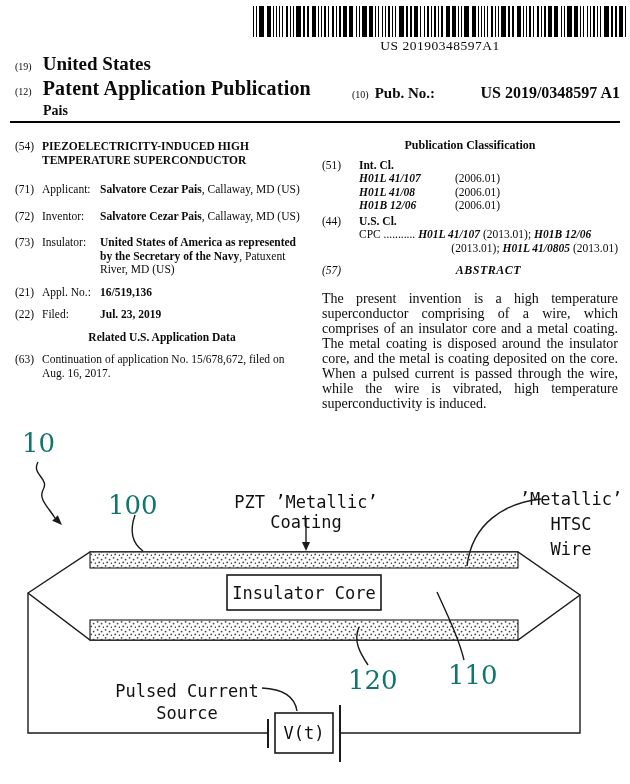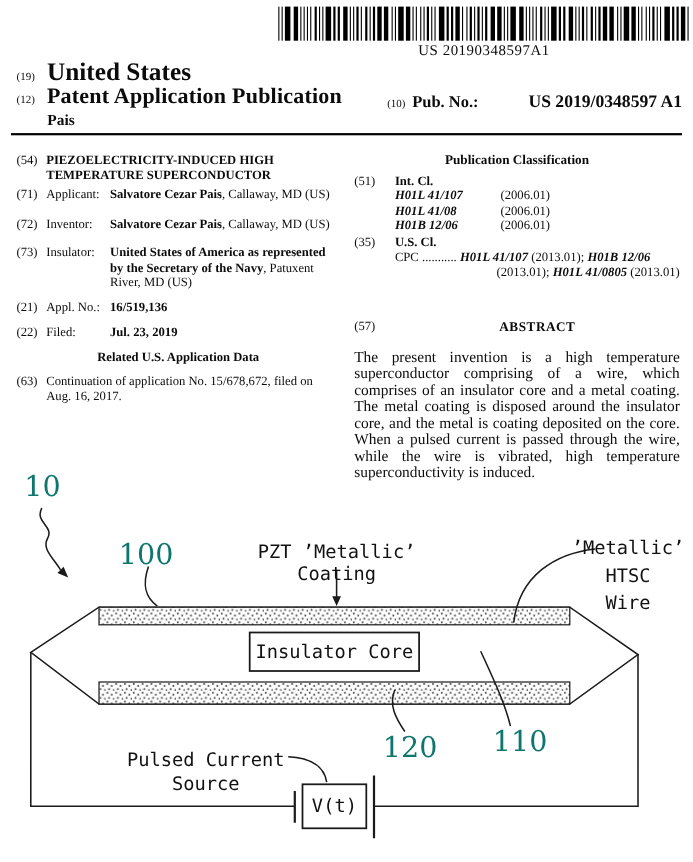--- a/index.html
+++ b/index.html
@@ -16,7 +16,7 @@
   .hrow{position:absolute;display:flex;align-items:baseline;}
   .snum{font-size:10px;flex:none;}
   .h19{left:15px;top:53px;gap:11px;}
-  .h19 .big{font-weight:bold;font-size:23px;}
+  .h19 .big{font-weight:bold;font-size:19px;}
   .h12{left:15px;top:77px;gap:11px;}
   .h12 .big{font-weight:bold;font-size:20px;letter-spacing:.2px;}
   .hpais{position:absolute;left:43px;top:103px;font-weight:bold;font-size:14px;}

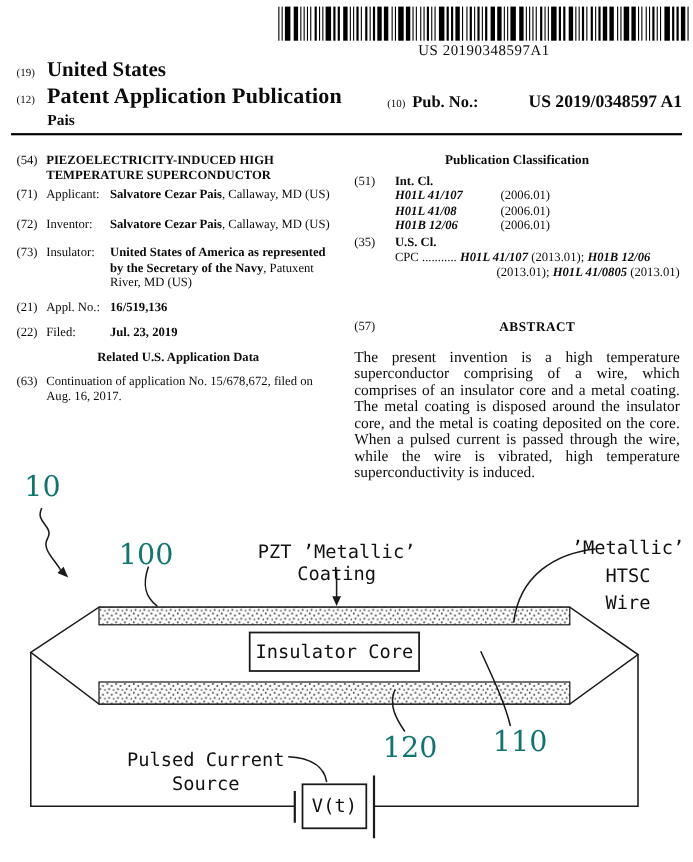--- a/index.html
+++ b/index.html
@@ -36,7 +36,7 @@
   .flabel{width:58px;flex:none;}
   .fvalue{flex:1;}
   b.nm{font-weight:bold;}
-  .mb16{margin-bottom:4px;} .mb13{margin-bottom:13px;} .mb9{margin-bottom:9px;}
+  .mb16{margin-bottom:16px;} .mb13{margin-bottom:13px;} .mb9{margin-bottom:9px;}
   .title-val{font-weight:bold;}
   .center-head{text-align:center;font-weight:bold;margin-bottom:9px;}
   .rnum{width:37px;flex:none;}

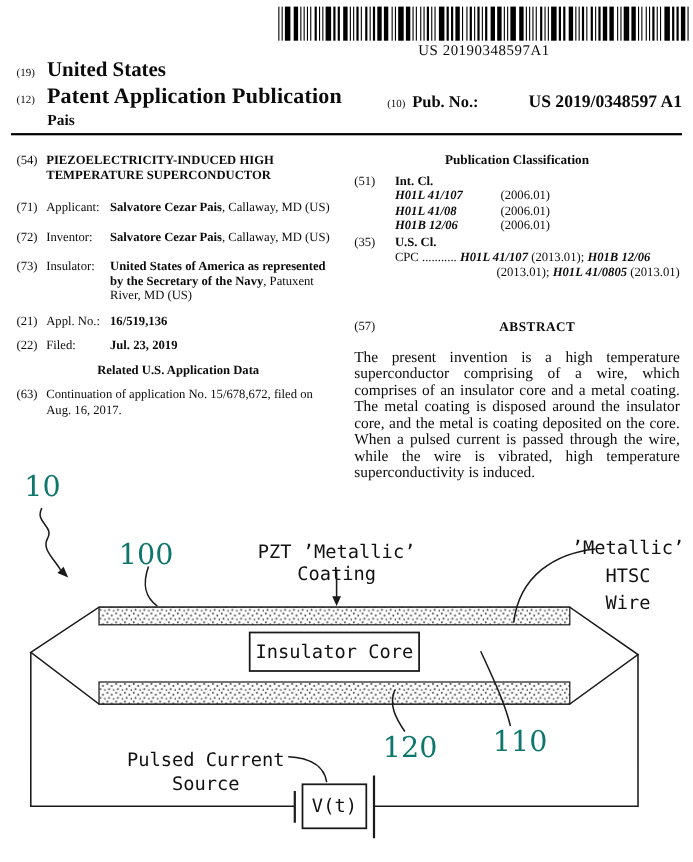--- a/index.html
+++ b/index.html
@@ -235,7 +235,7 @@
       </div>
     </div>
     <div class="cls-row" style="margin-top:2px;">
-      <span class="rnum">(35)</span>
+      <span class="rnum">(44)</span>
       <span style="font-weight:bold;">U.S. Cl.</span>
     </div>
     <div class="cpc1">

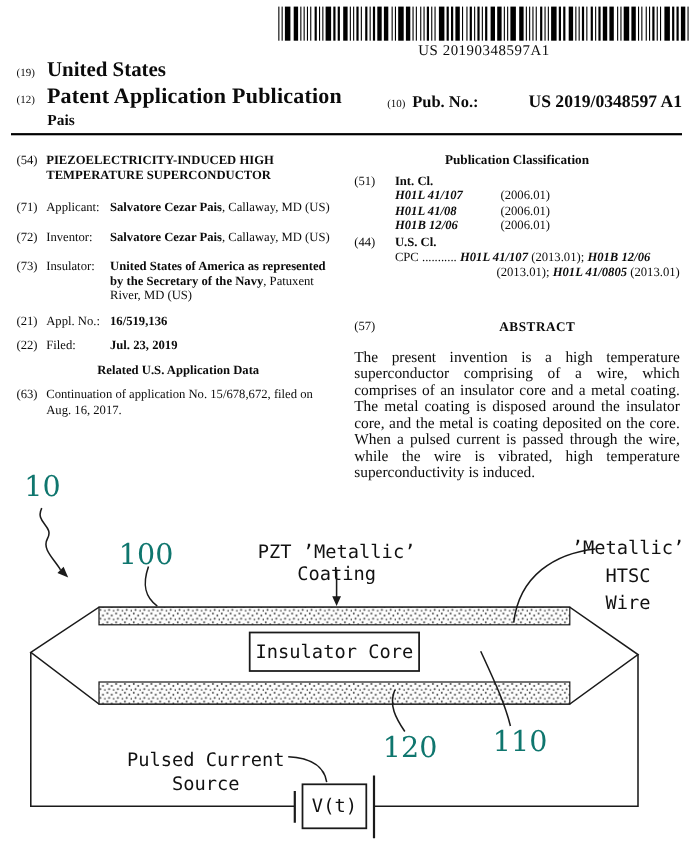--- a/index.html
+++ b/index.html
@@ -47,7 +47,7 @@
   .cpc1{padding-left:37px;white-space:nowrap;}
   .cpc2{text-align:right;}
   .ital{font-weight:bold;font-style:italic;}
-  .abs-head{display:flex;margin-top:36px;}
+  .abs-head{display:flex;margin-top:9px;font-style:italic;}
   .abs-head .ah{flex:1;text-align:center;font-weight:bold;font-size:12px;letter-spacing:.5px;}
   .abstract{margin-top:13px;text-align:justify;line-height:15px;font-size:14px;}
 

